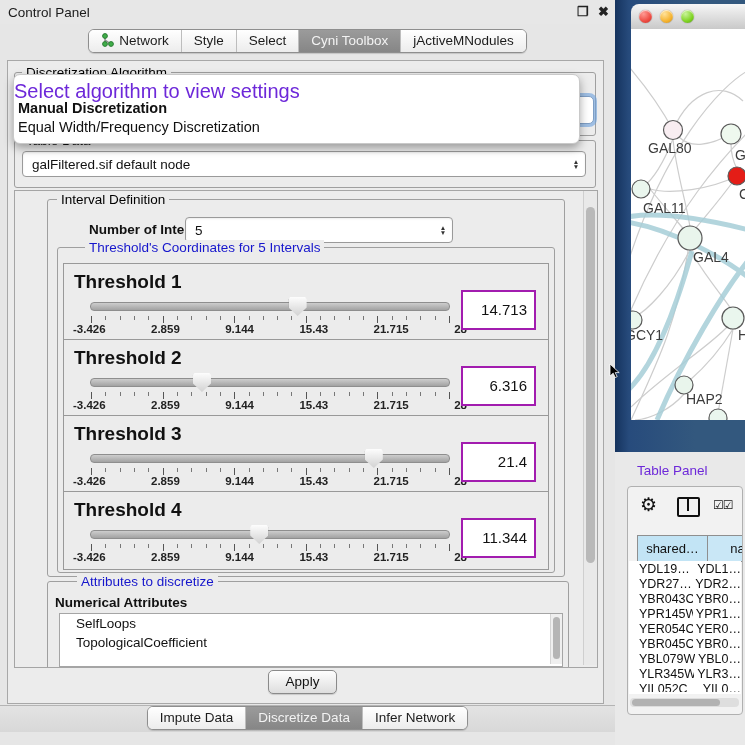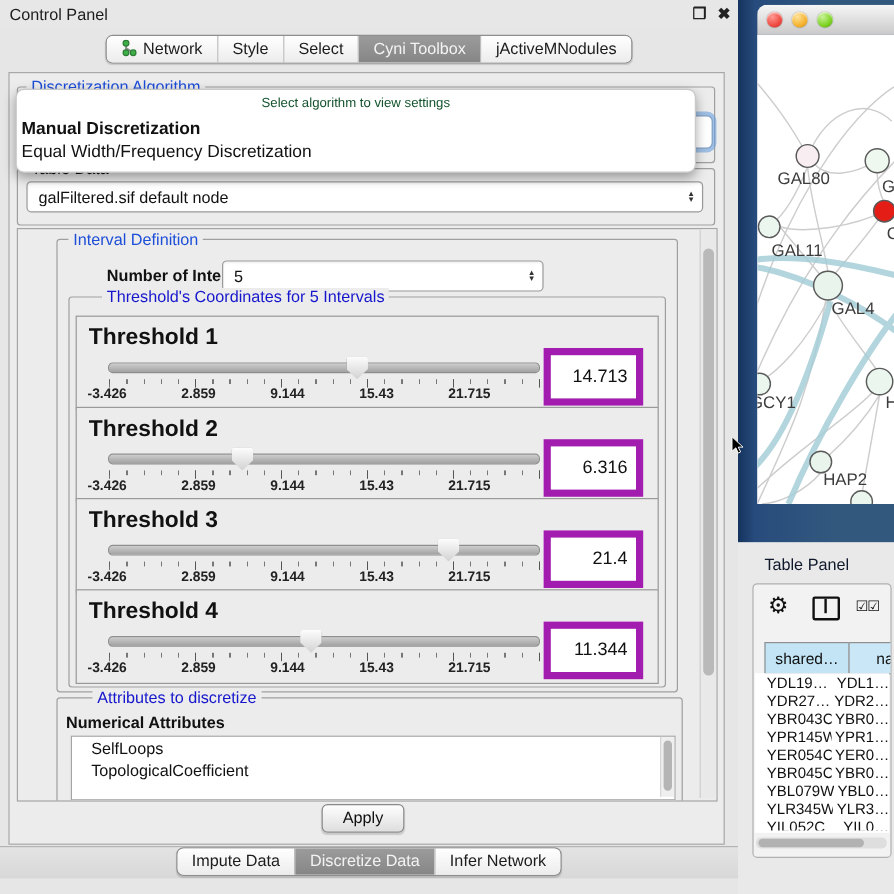--- a/index.html
+++ b/index.html
@@ -26,7 +26,7 @@
 
   .groupbox{position:absolute;border:1px solid #9f9f9f;border-radius:3px;}
   .group-label{position:absolute;background:#ececec;padding:0 4px;font-size:13.5px;white-space:nowrap;}
-  .gl-green{color:#1d4ed8;}
+  .gl-green{color:#000000;}
   .gl-blue{color:#1616cc;margin-left:20px;}
   .gl-black{color:#111;}
 

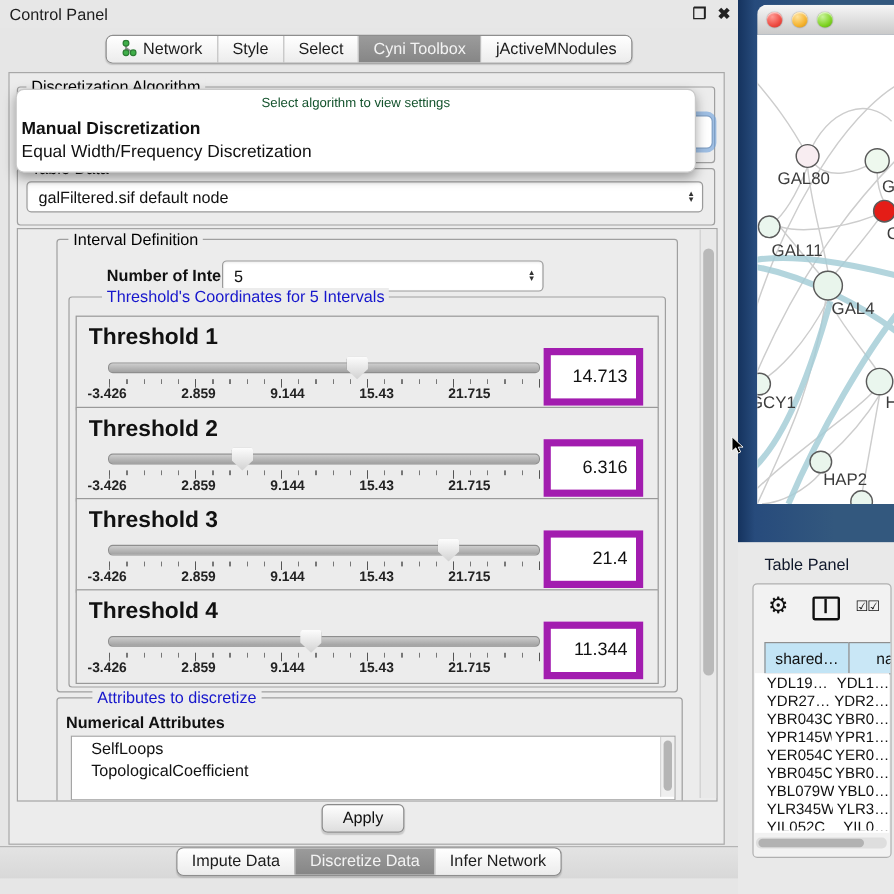--- a/index.html
+++ b/index.html
@@ -39,7 +39,7 @@
   
   #algo-focus-combo{left:20px;top:96px;width:572px;height:26px;border-radius:5px;background:#fff;border:1px solid #7e9ec4;box-shadow:0 0 0 3px rgba(106,160,222,.6);}
   #algo-popup{left:13px;top:74px;width:565px;height:68px;background:#fff;border:1px solid #c9c9c9;border-radius:7px;box-shadow:0 4px 10px rgba(0,0,0,.35);z-index:5;}
-  #algo-hint{left:0;top:5px;width:100%;text-align:center;color:#14532d;font-size:11px;}
+  #algo-hint{left:0;top:5px;width:100%;text-align:left;color:#6d28d9;font-size:20px;}
   .algo-opt{left:3px;width:558px;font-size:14.5px;color:#111;padding:1px 0 1px 1px;}
 
   

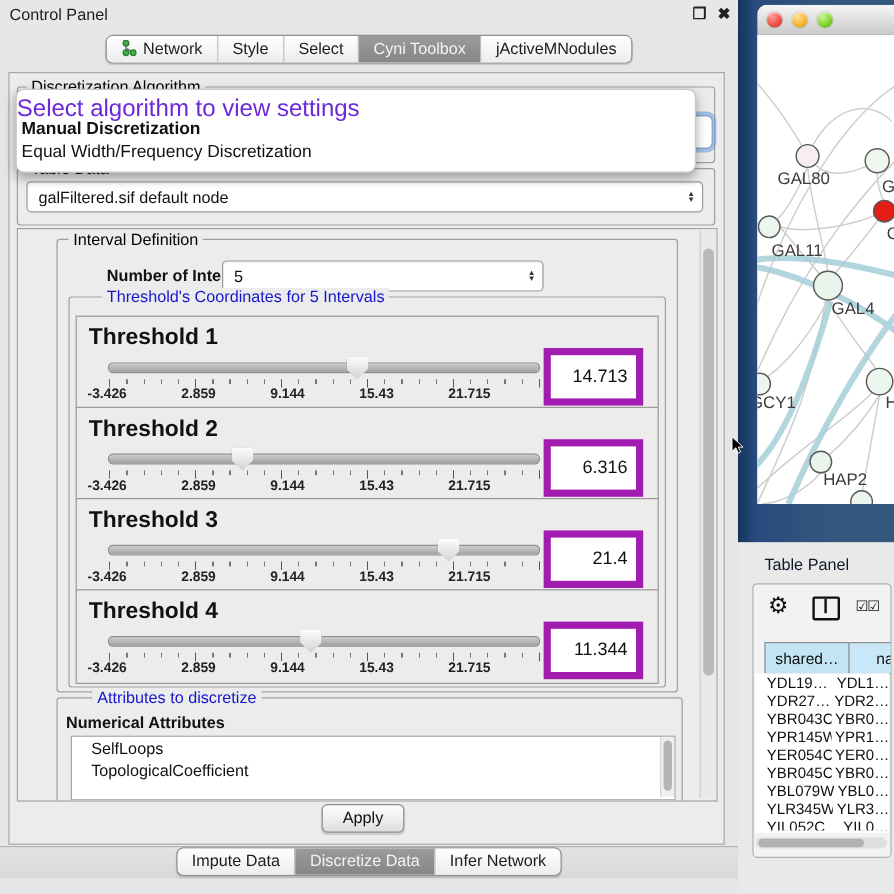--- a/index.html
+++ b/index.html
@@ -55,7 +55,7 @@
   .ticks-minor{position:absolute;left:27px;top:52px;width:359px;height:4px;background:repeating-linear-gradient(to right,#777 0 1px,transparent 1px 14.32px);}
   .ticks-major{position:absolute;left:27px;top:52px;width:359px;height:7px;background:repeating-linear-gradient(to right,#555 0 1px,transparent 1px 71.6px);}
   .tick-labels{position:absolute;left:9px;top:59px;width:394px;display:flex;justify-content:space-between;font-size:11.5px;font-weight:bold;color:#222;}
-  .val-box{position:absolute;right:12px;top:26px;width:64px;height:36px;background:#fff;border:6px solid #a21caf;font-size:15px;color:#111;text-align:right;line-height:36px;padding-right:7px;}
+  .val-box{position:absolute;right:12px;top:26px;width:64px;height:36px;background:#fff;border:2px solid #a21caf;font-size:15px;color:#111;text-align:right;line-height:36px;padding-right:7px;}
 
   
   #attr-list{left:44px;top:422px;width:502px;height:52px;background:#fff;border:1px solid #a5a5a5;overflow:hidden;}

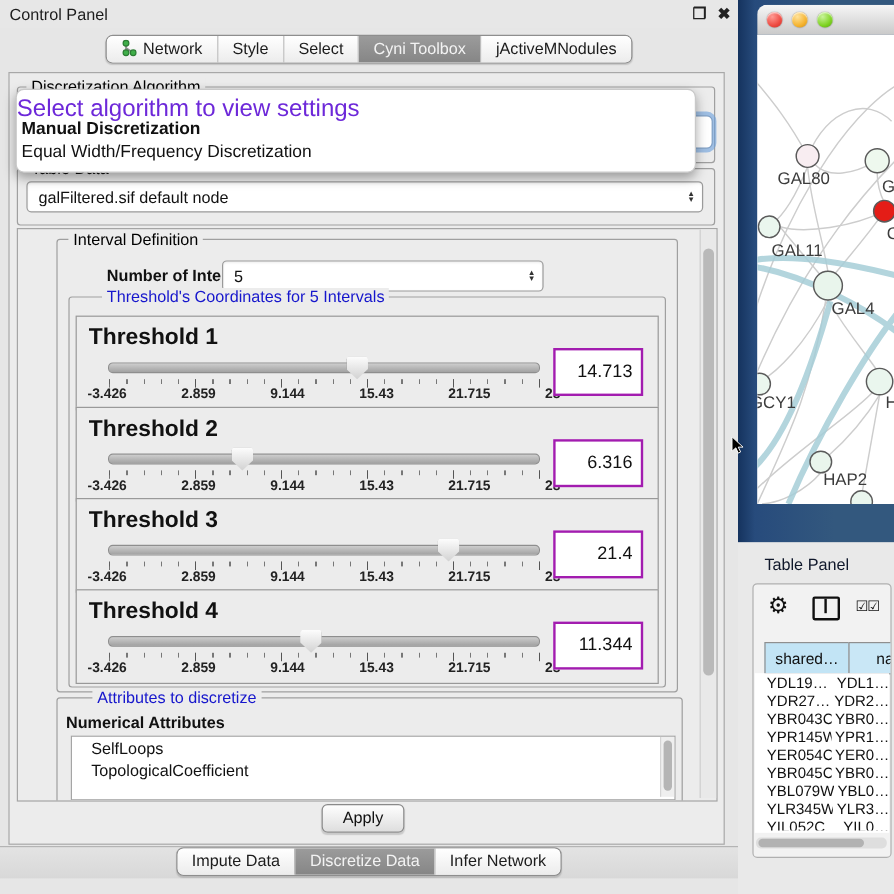--- a/index.html
+++ b/index.html
@@ -75,7 +75,7 @@
 
   
   #table-panel{left:615px;top:452px;width:130px;height:293px;background:#e9e9e9;}
-  #tp-title{left:22px;top:11px;font-size:13.5px;color:#0f172a;}
+  #tp-title{left:22px;top:11px;font-size:13.5px;color:#6d28d9;}
   #tp-box{left:12px;top:34px;width:114px;height:227px;background:#f2f2f2;border:1px solid #b0b0b0;border-radius:4px;overflow:hidden;}
   #gear{left:12px;top:6px;font-size:19px;color:#101010;}
   #col-icon{left:49px;top:10px;width:19px;height:16px;border:2px solid #101010;border-radius:2px;}

